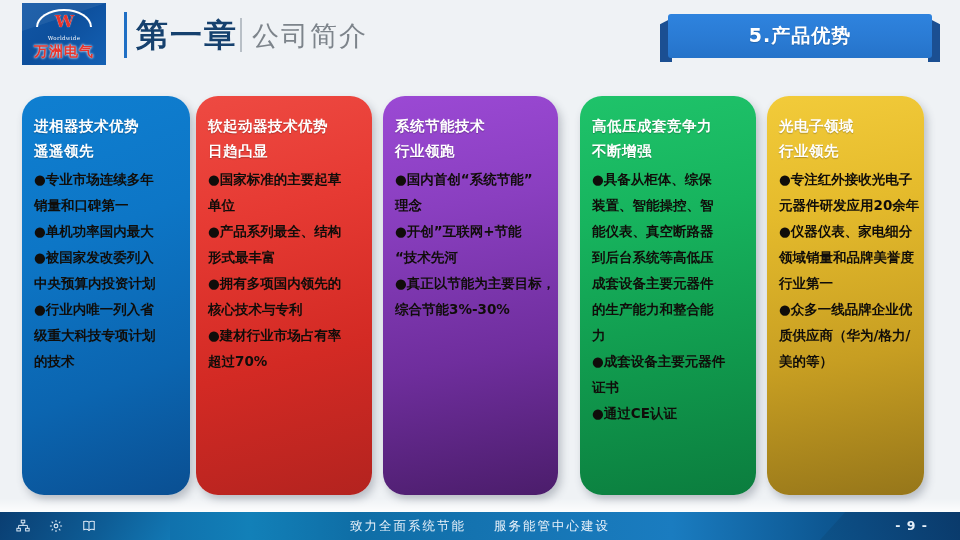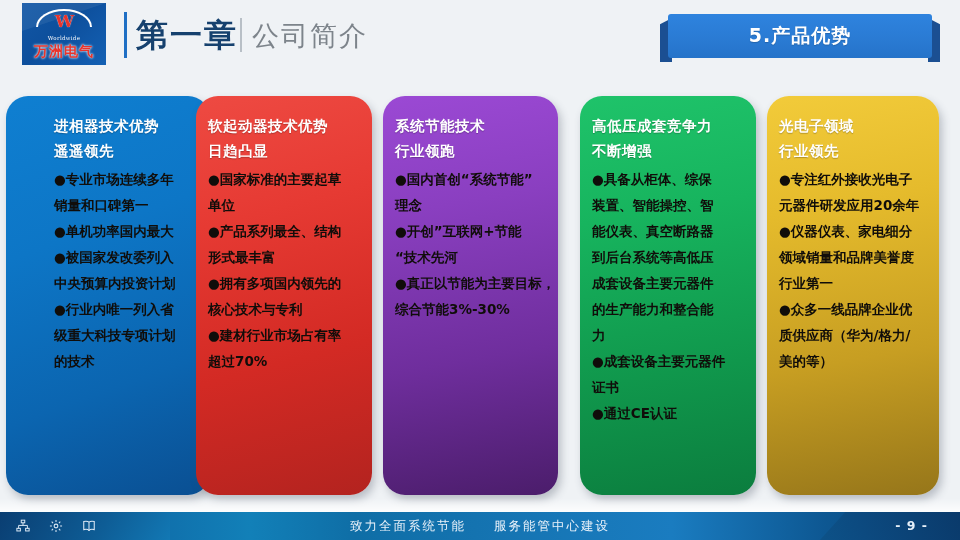--- a/index.html
+++ b/index.html
@@ -67,7 +67,7 @@
     padding:0;
   }
   .card .inner{padding:18px 9px 10px 12px;}
-  .c1{left:6px;background:linear-gradient(160deg,#0f7fd1 0%,#0d76c6 35%,#0b65b0 70%,#0a4f92 100%);padding-left:36px;}
+  .c1{left:22px;background:linear-gradient(160deg,#0f7fd1 0%,#0d76c6 35%,#0b65b0 70%,#0a4f92 100%);}
   .c2{left:196px;width:176px;background:linear-gradient(165deg,#ee4a42 0%,#e63a33 30%,#d32a24 65%,#b3231f 100%);}
   .c3{left:383px;width:175px;background:linear-gradient(170deg,#9b49d4 0%,#8a3fc0 28%,#6f2e9d 65%,#4b1d6b 100%);}
   .c4{left:580px;width:176px;background:linear-gradient(170deg,#1fc36a 0%,#17b45e 30%,#10974c 68%,#0b7d3e 100%);}

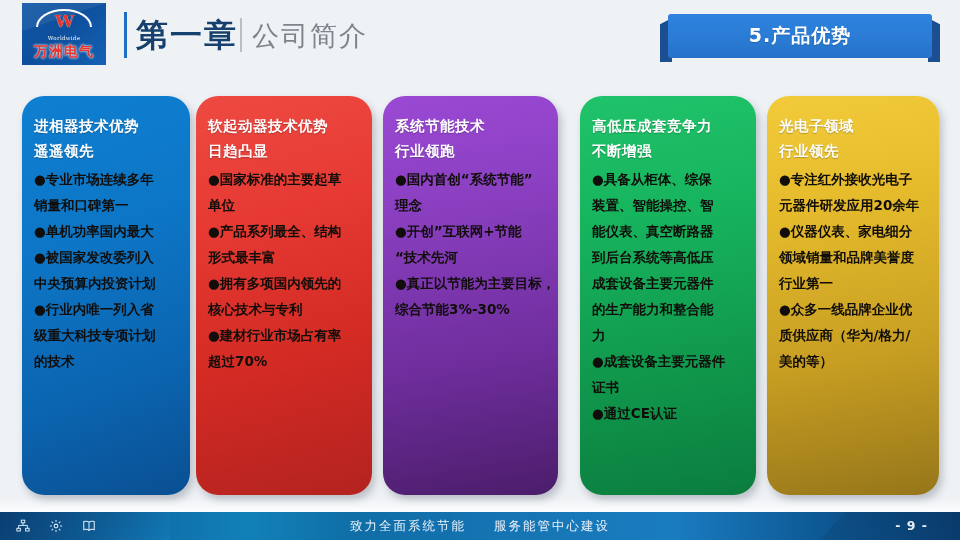--- a/index.html
+++ b/index.html
@@ -71,7 +71,7 @@
   .c2{left:196px;width:176px;background:linear-gradient(165deg,#ee4a42 0%,#e63a33 30%,#d32a24 65%,#b3231f 100%);}
   .c3{left:383px;width:175px;background:linear-gradient(170deg,#9b49d4 0%,#8a3fc0 28%,#6f2e9d 65%,#4b1d6b 100%);}
   .c4{left:580px;width:176px;background:linear-gradient(170deg,#1fc36a 0%,#17b45e 30%,#10974c 68%,#0b7d3e 100%);}
-  .c5{left:767px;width:172px;background:linear-gradient(170deg,#f2cb3a 0%,#e5bb2c 28%,#c79e22 65%,#96761a 100%);}
+  .c5{left:767px;width:157px;background:linear-gradient(170deg,#f2cb3a 0%,#e5bb2c 28%,#c79e22 65%,#96761a 100%);}
 
   .card-title{font-size:14.5px;font-weight:bold;color:#ffffff;line-height:25px;
     letter-spacing:.5px;text-shadow:0 1px 1px rgba(0,0,0,.25);white-space:nowrap;}

